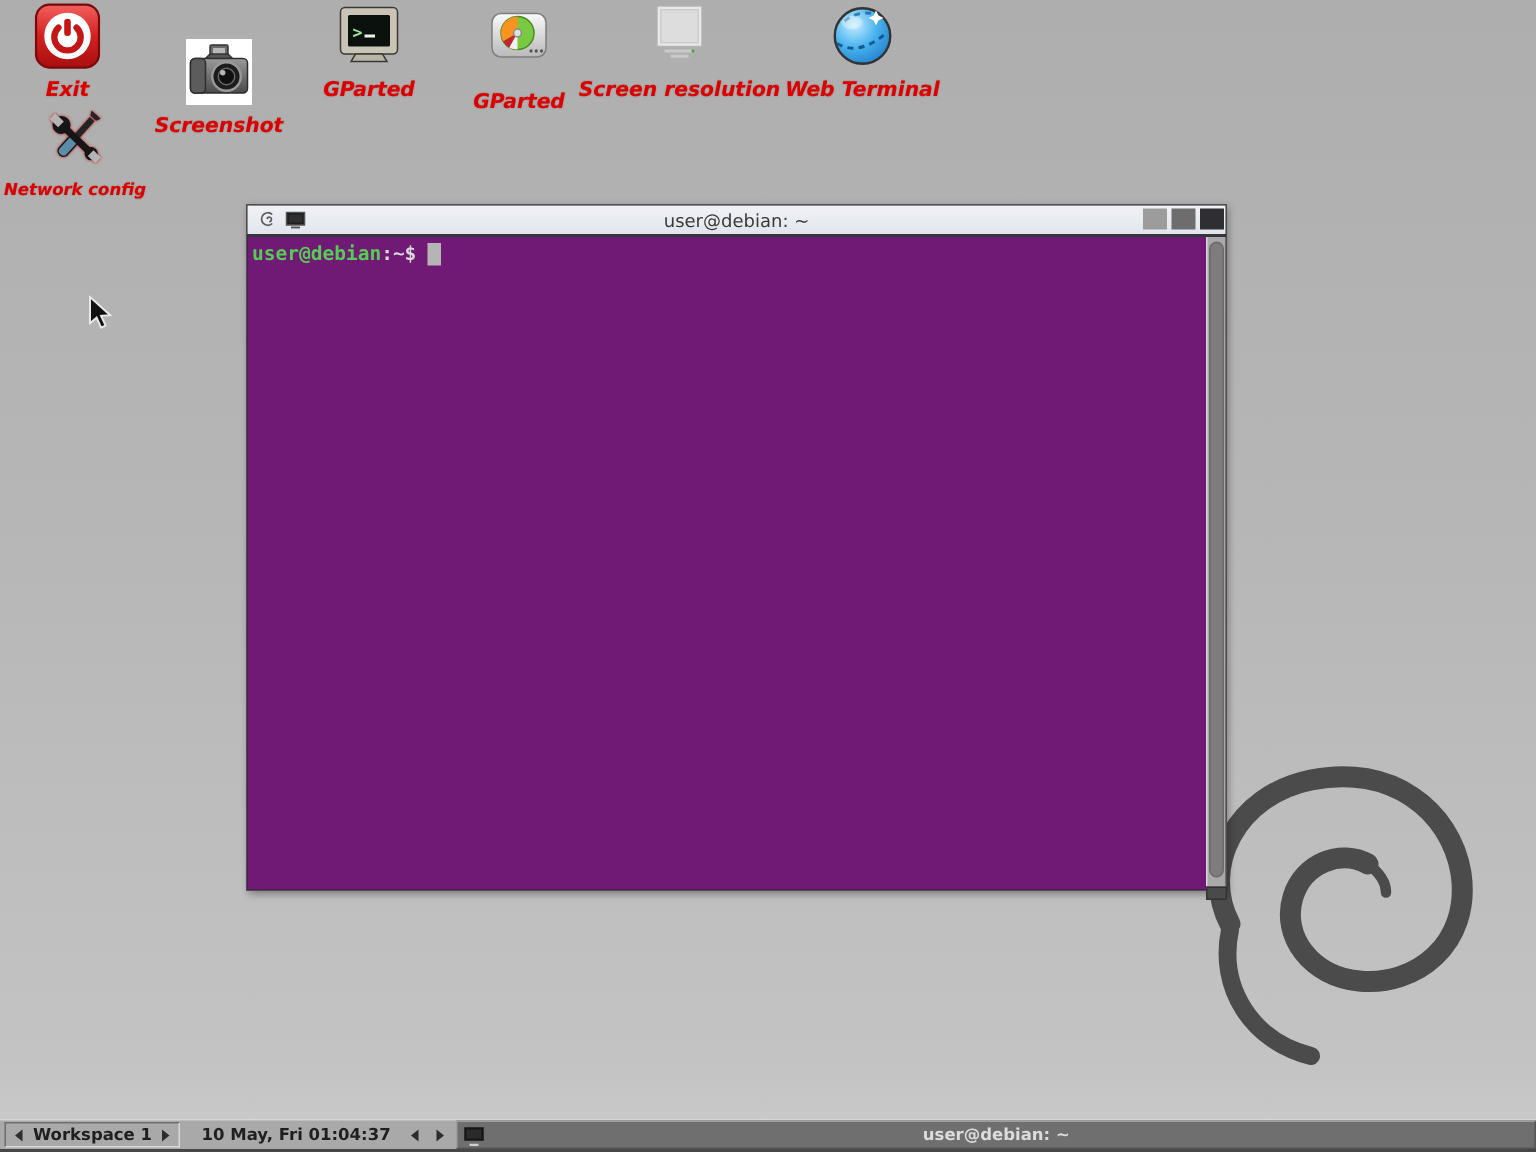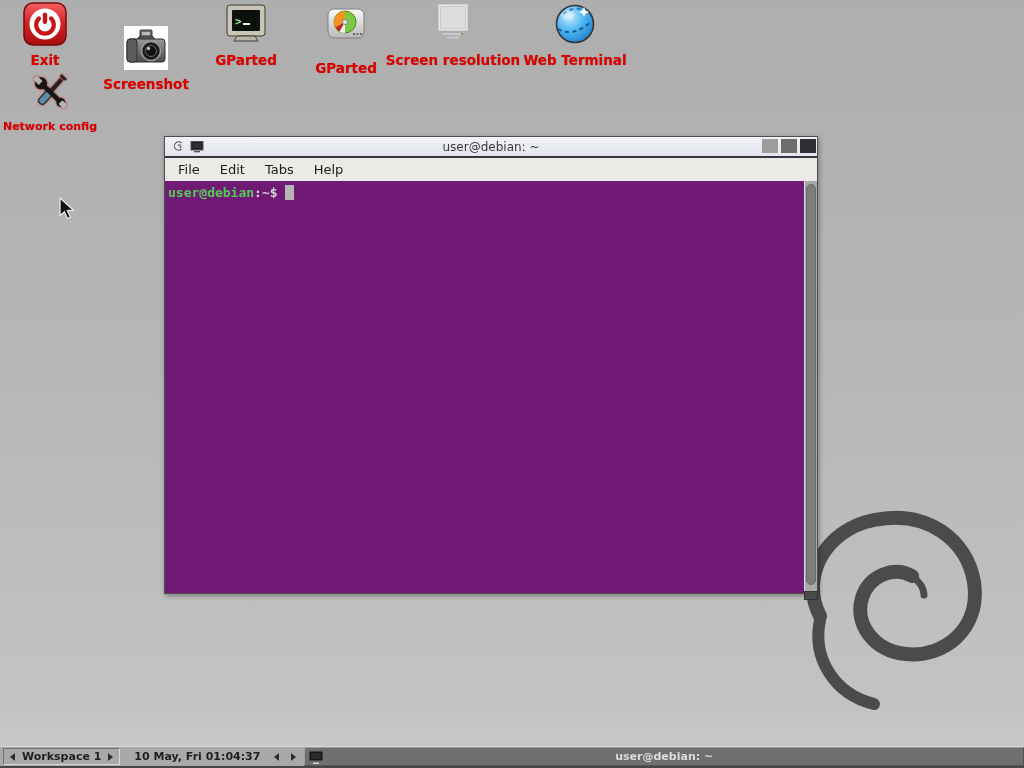--- a/index.html
+++ b/index.html
@@ -18,7 +18,7 @@
   .icon-img { width:44px; height:44px; display:block; }
   .icon-label {
     margin-top:6px; font-weight:bold; font-size:13.5px; color:#dd0000;
-    text-shadow:0 0 1px rgba(120,0,0,.45); white-space:nowrap;
+    text-shadow:0 0 1px rgba(120,0,0,.45); white-space:nowrap;font-style:italic;
   }
   .icon-label.small { font-size:11px; }
 

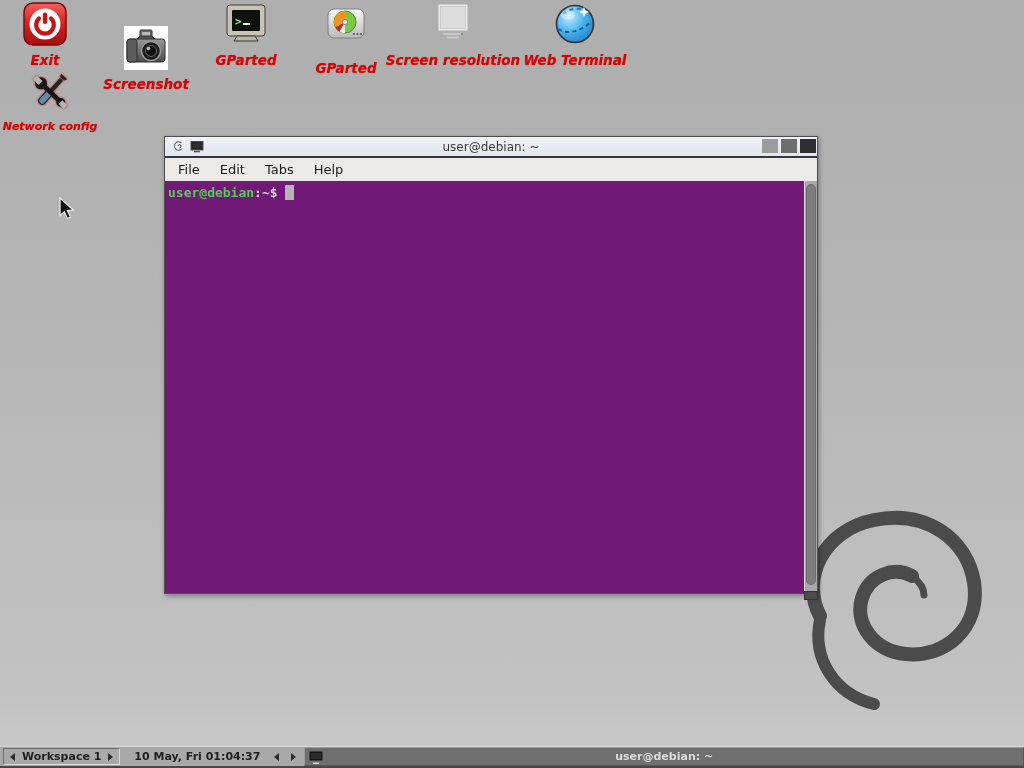--- a/index.html
+++ b/index.html
@@ -252,12 +252,6 @@
     </div>
   </div>
 
-  <div class="menubar">
-    <span class="menu-item">File</span>
-    <span class="menu-item">Edit</span>
-    <span class="menu-item">Tabs</span>
-    <span class="menu-item">Help</span>
-  </div>
 
   <div class="term-body">
     <div class="term-content"><span class="prompt-user">user@debian</span><span class="prompt-rest">:~$</span><span class="cursor-block"></span></div>

